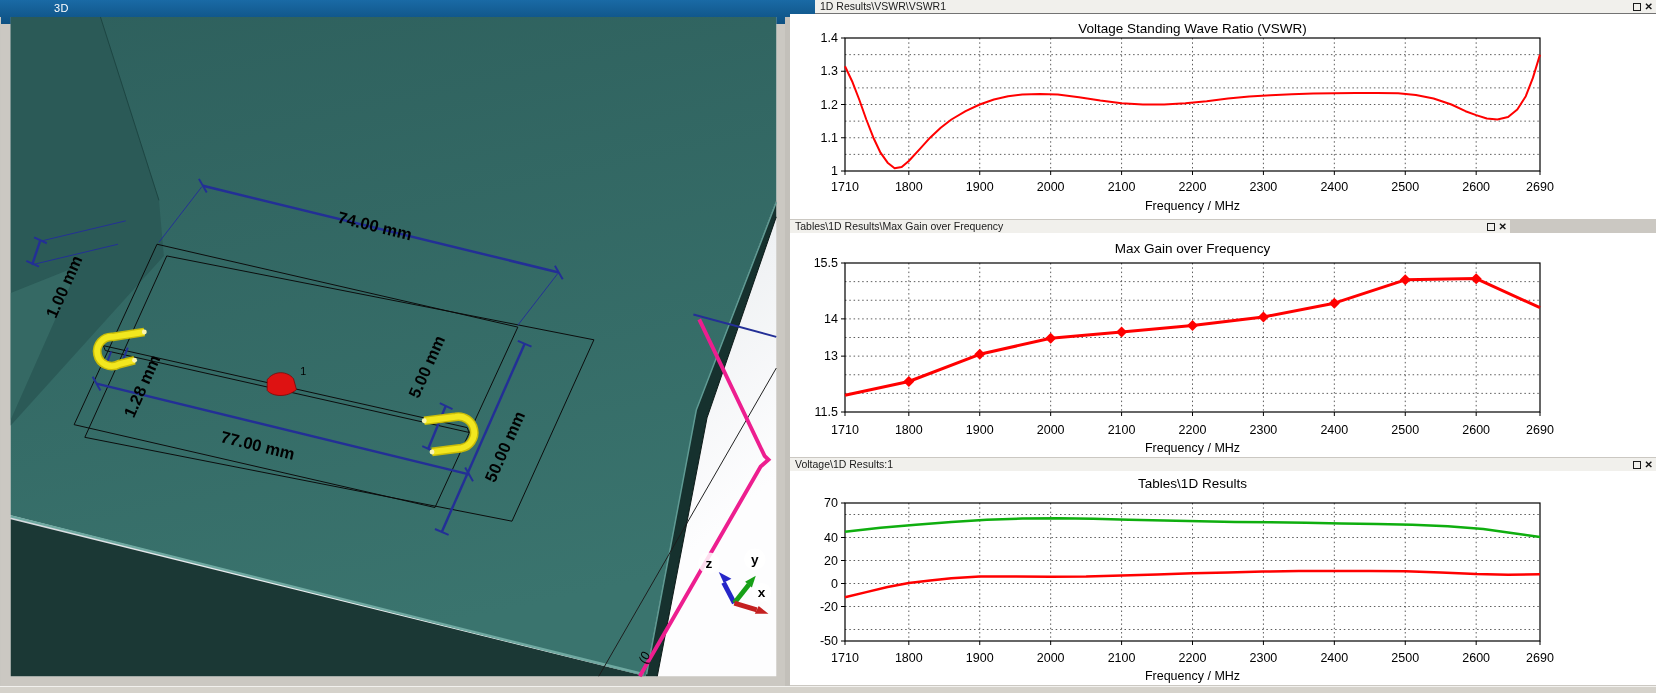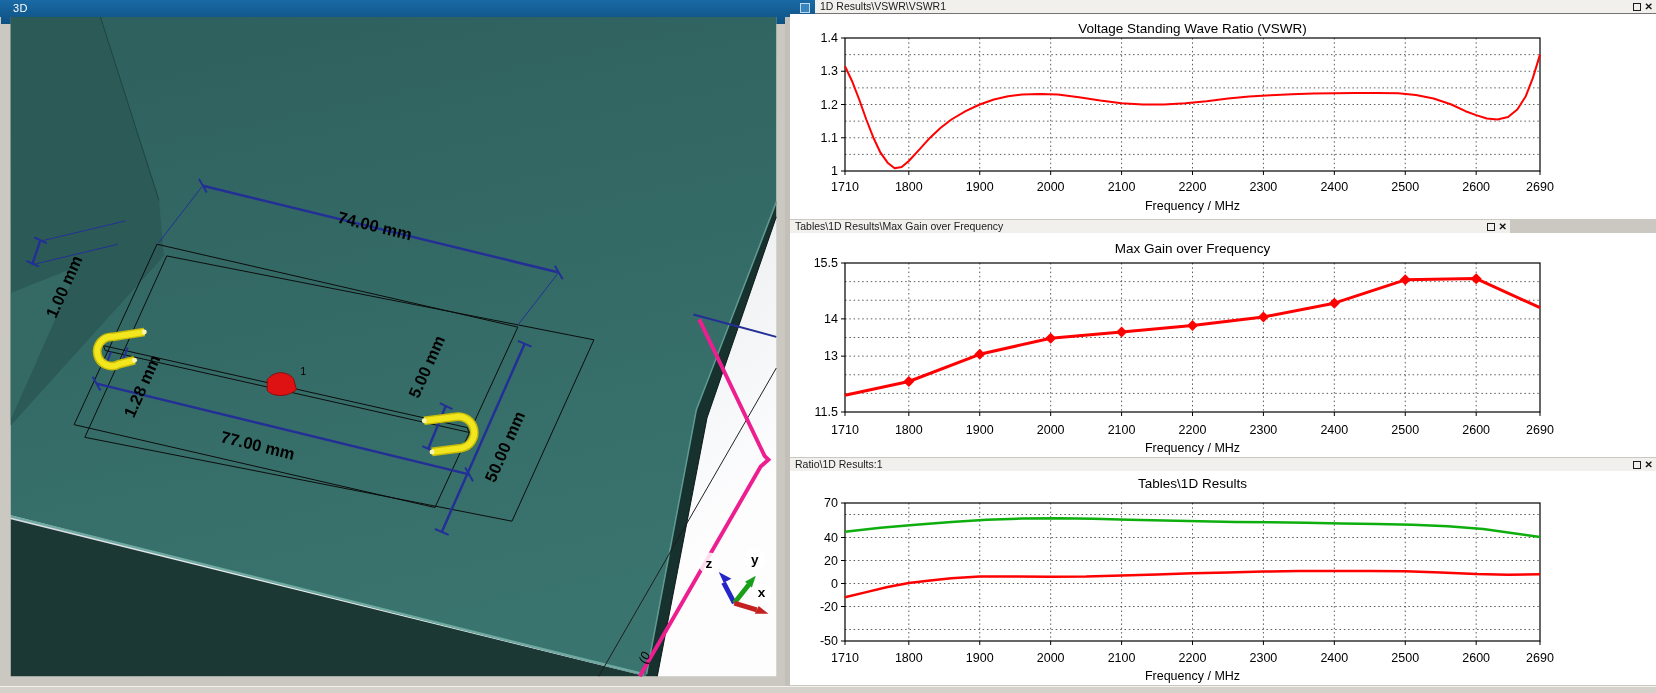--- a/index.html
+++ b/index.html
@@ -8,7 +8,7 @@
   
   .bar3d{position:absolute;left:0;top:0;width:815px;height:24px;
          background:linear-gradient(#1a6aa5,#0d5082);color:#fff;font-size:11px;
-         line-height:17px;}
+         line-height:17px;padding-left:41px;}
   .bar3d .t{padding-left:13px;letter-spacing:.5px;}
   .bar3d-icon{position:absolute;right:5px;top:3px;width:10px;height:10px;
               background:#3a85bd;border:1px solid #bcd8ee;box-sizing:border-box;}

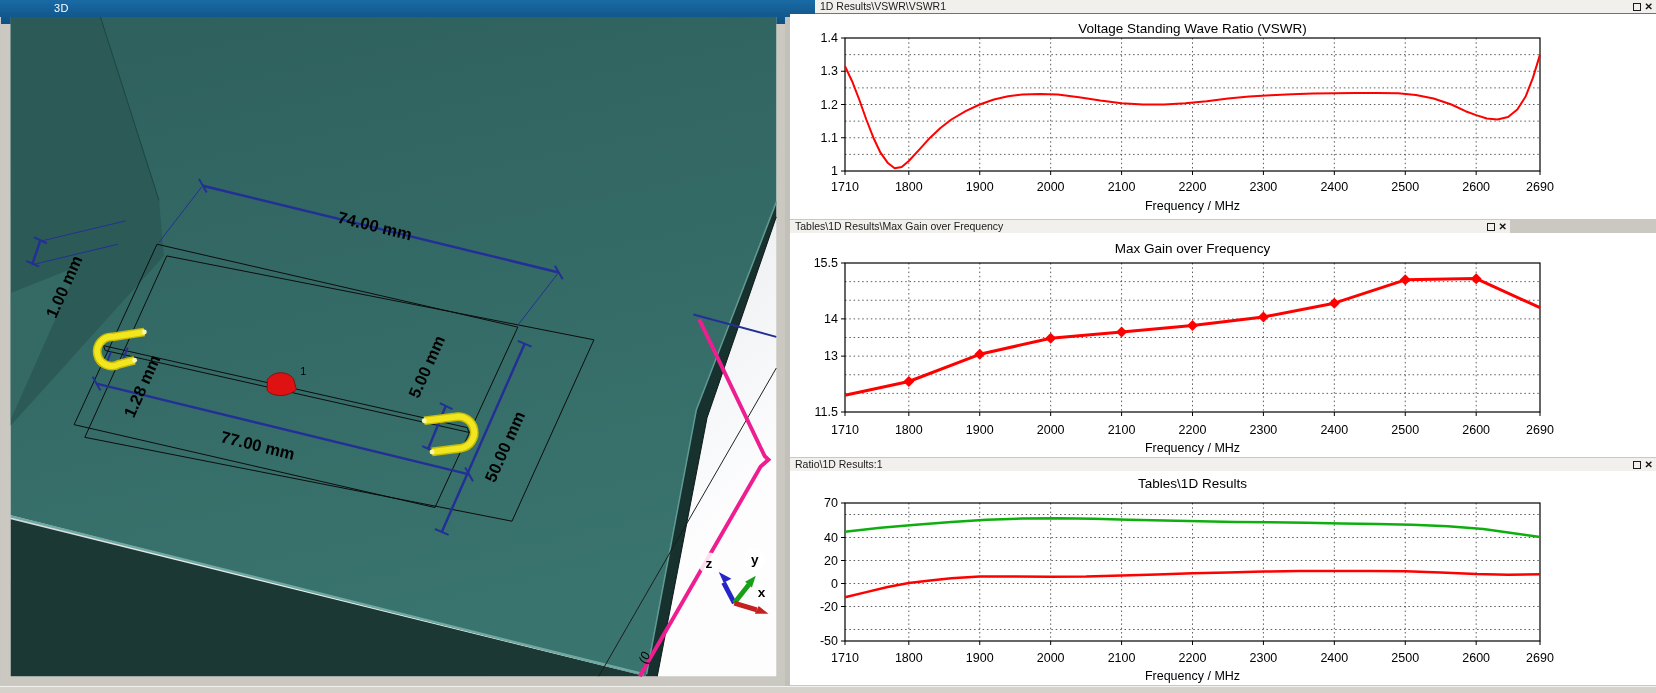--- a/index.html
+++ b/index.html
@@ -295,7 +295,7 @@
   </div>
 
   <div class="tb" style="left:790px;top:458px;width:866px;">
-    <span class="txt">Ratio\1D Results:1</span>
+    <span class="txt">Voltage\1D Results:1</span>
     <span class="tb-icons">
       <span class="ic-sq"></span>
       <span class="ic-x">✕</span>

